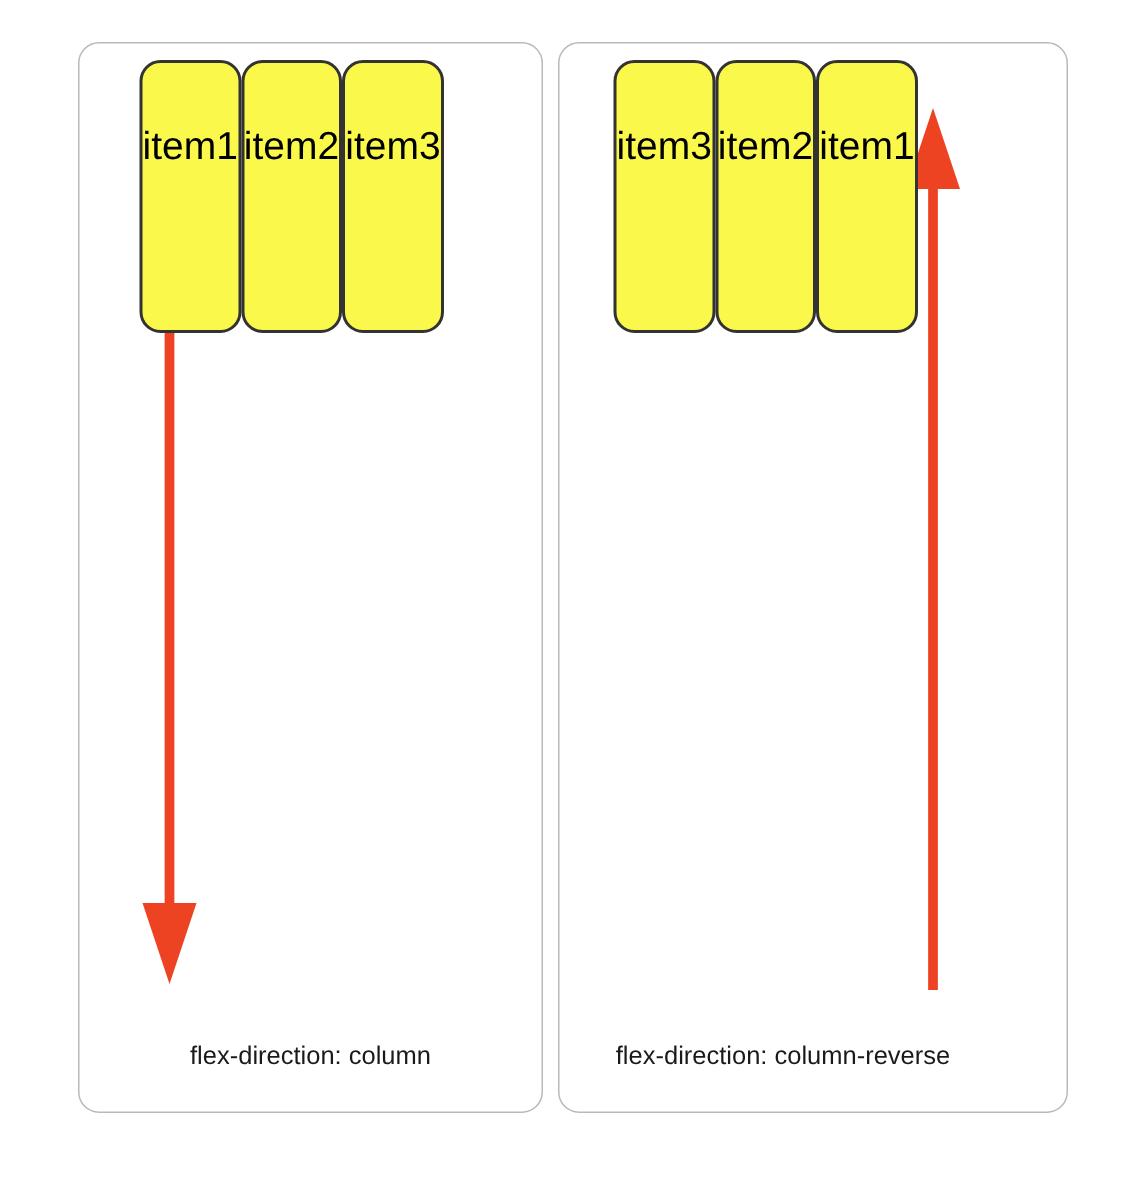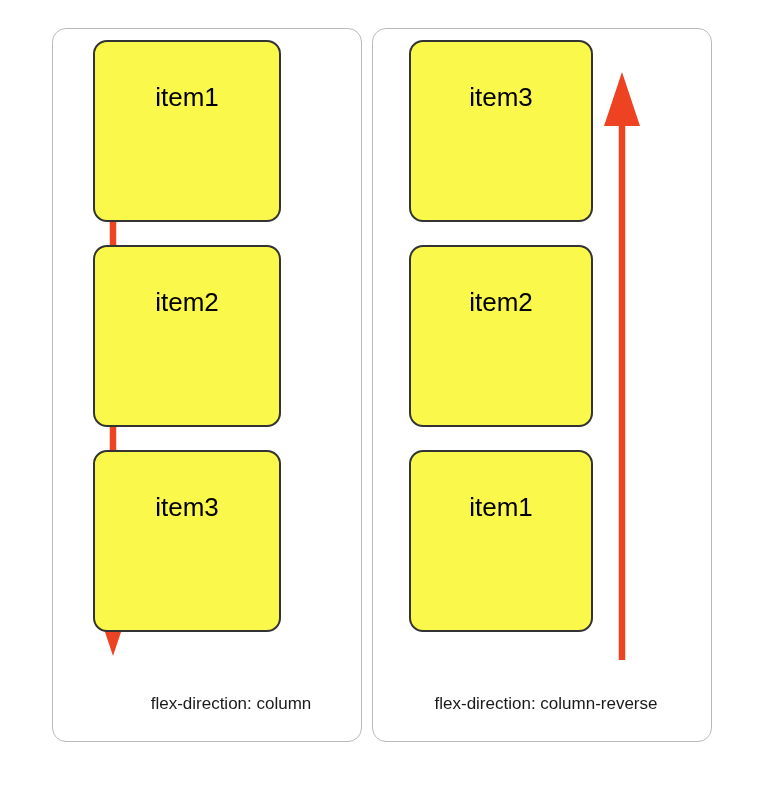--- a/index.html
+++ b/index.html
@@ -38,7 +38,7 @@
   .items {
     position: absolute;
     display: flex;
-    flex-direction: column;
+    flex-direction: row;
     justify-content: flex-start;
     top: 40px;
     height: 592px;

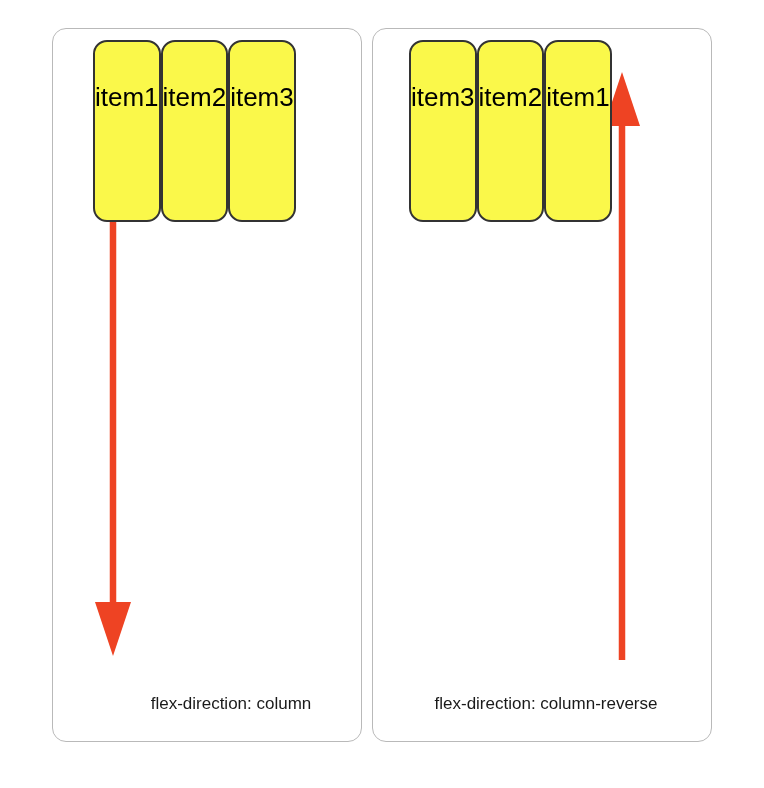--- a/index.html
+++ b/index.html
@@ -80,7 +80,6 @@
     text-align: center;
     white-space: nowrap;
     line-height: 1;
-    margin-left: 24px;
   }
   .caption-left  { left: 52px;  top: 695px; width: 310px; }
   .caption-right { left: 372px; top: 695px; width: 300px; }

